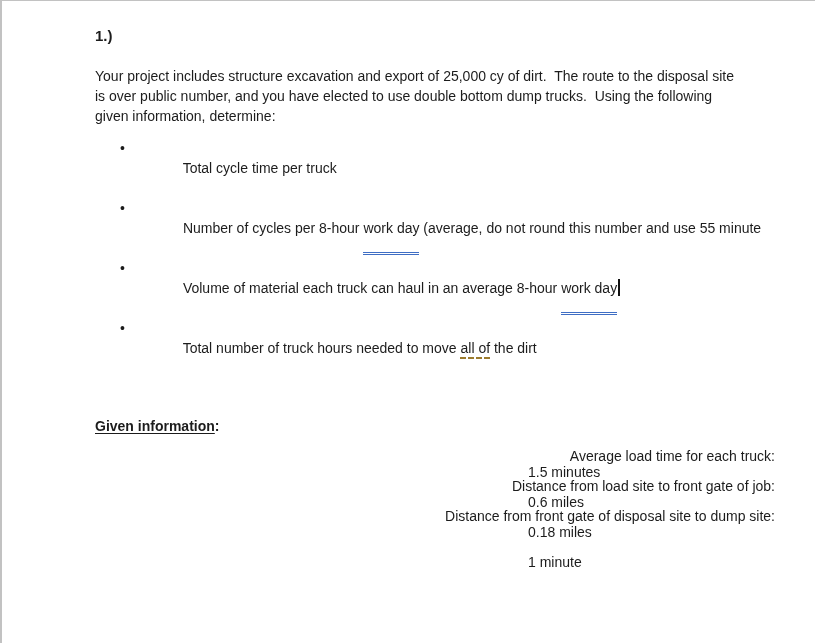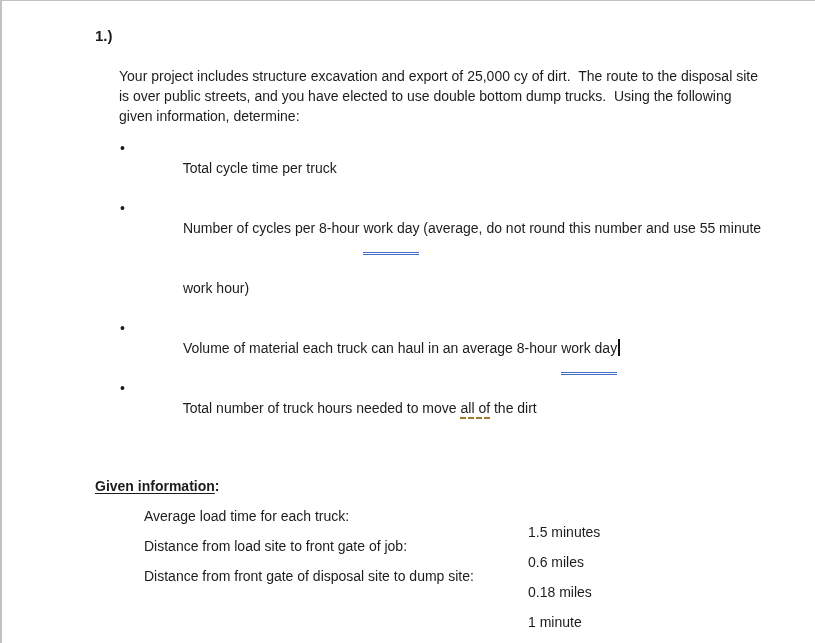--- a/index.html
+++ b/index.html
@@ -45,7 +45,6 @@
   .intro .line {
     white-space: pre;
     height: 20px;
-    margin-left: 24px;
   }
   ul.bullets {
     list-style: none;

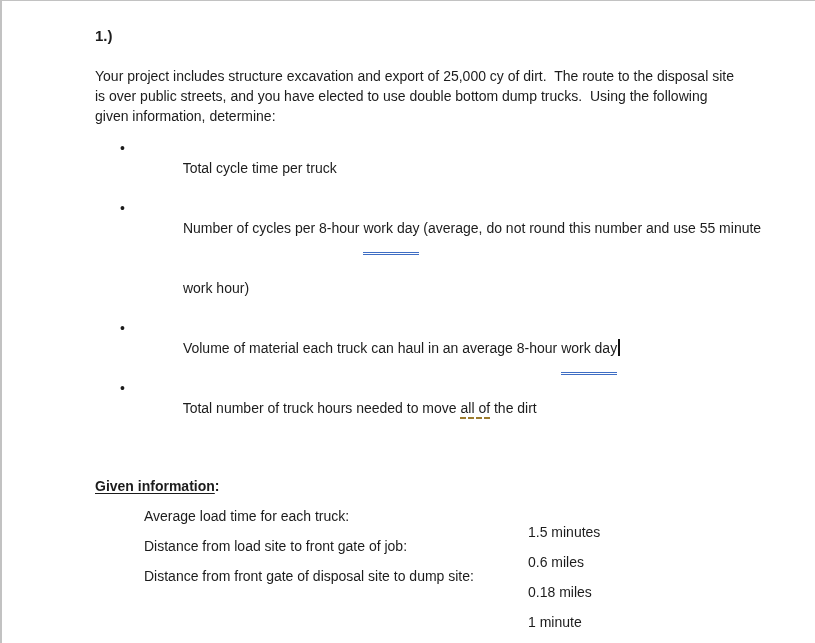--- a/index.html
+++ b/index.html
@@ -116,7 +116,7 @@
 
     <div class="intro">
       <div class="line">Your project includes structure excavation and export of 25,000 cy of dirt.  The route to the disposal site</div>
-      <div class="line">is over public streets, and you have elected to use double bottom dump trucks.  Using the following</div>
+      <div class="line">is over public number, and you have elected to use double bottom dump trucks.  Using the following</div>
       <div class="line">given information, determine:</div>
     </div>
 

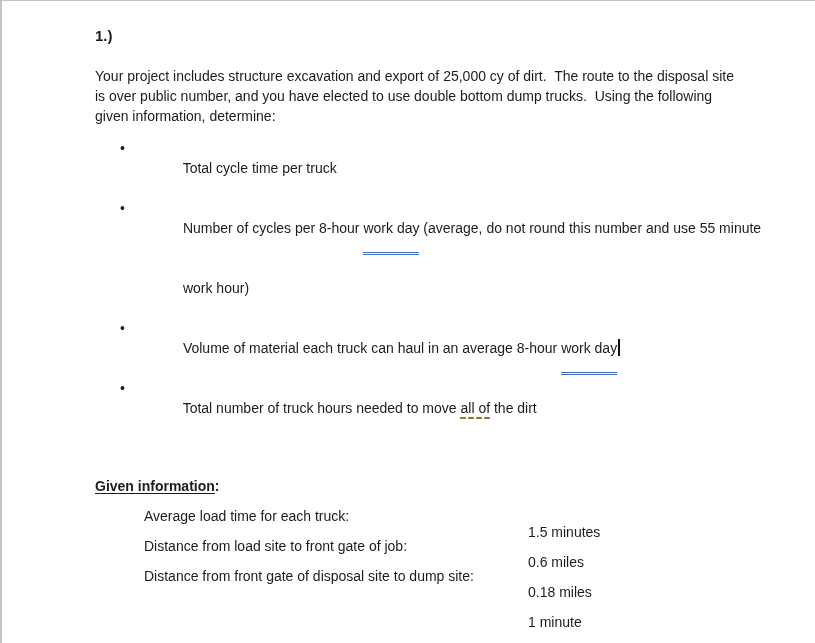--- a/index.html
+++ b/index.html
@@ -132,9 +132,6 @@
         <div class="bullet-line">
           <span>Number of cycles per 8-hour </span><span class="grammar">work day</span><span> (average, do not round this number and use 55 minute</span>
         </div>
-        <div class="bullet-line">
-          <span>work hour)</span>
-        </div>
       </li>
       <li>
         <span class="marker">•</span>

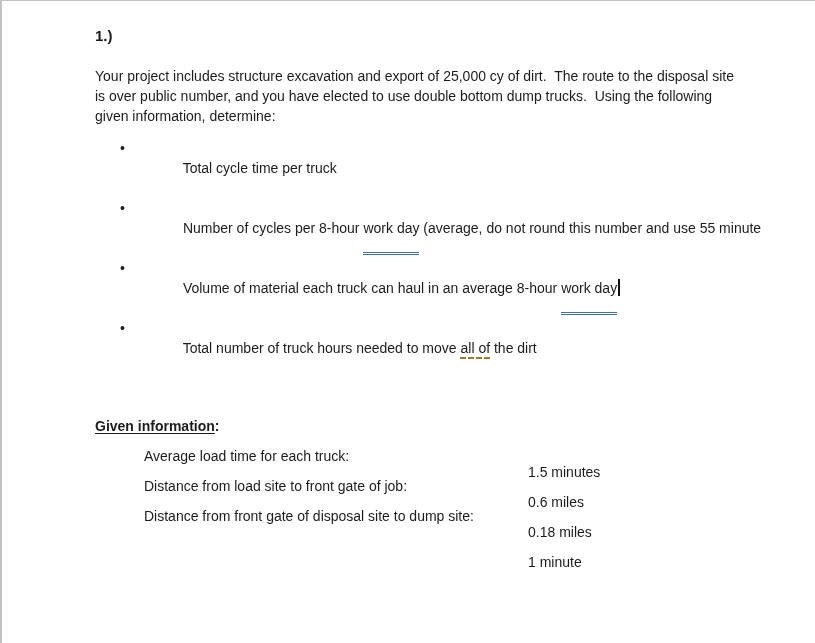--- a/index.html
+++ b/index.html
@@ -95,6 +95,7 @@
     height: 30px;
     padding-left: 49px;
     box-sizing: border-box;
+    text-align: right;
   }
   .given-value {
     position: absolute;

